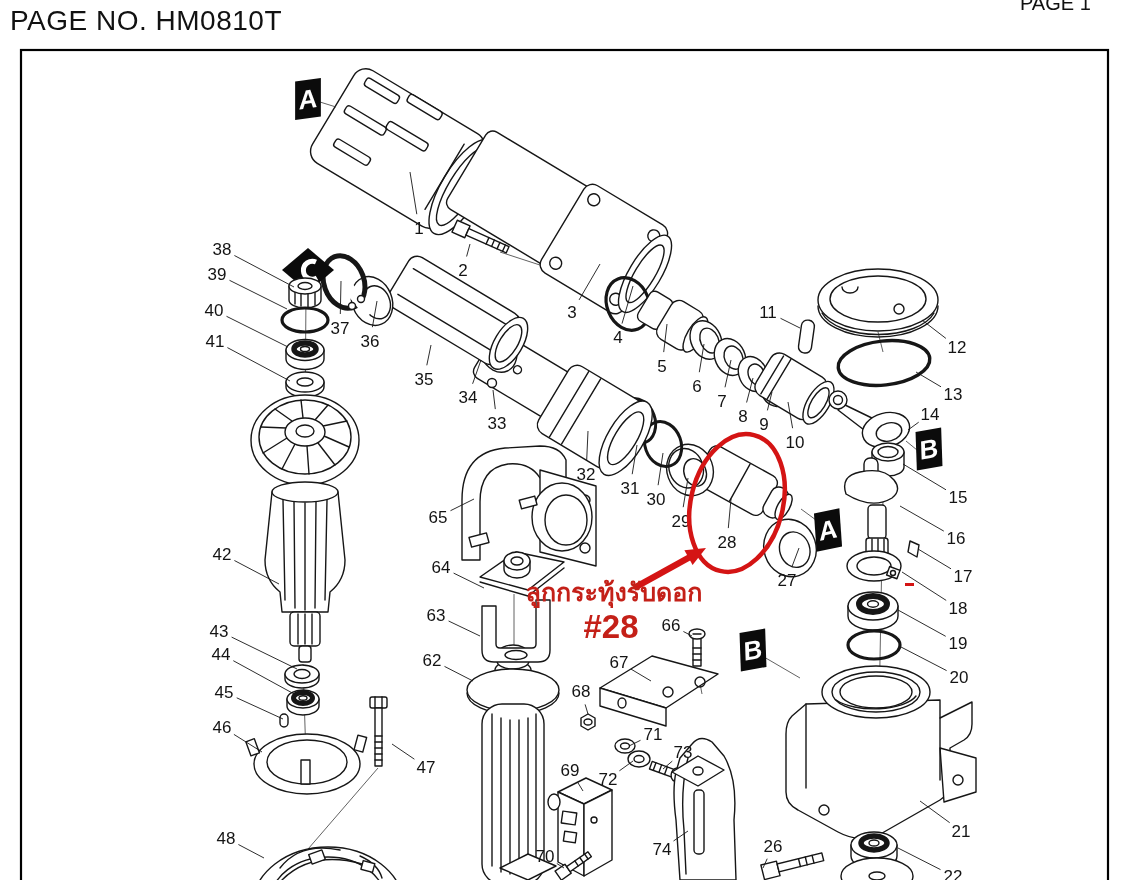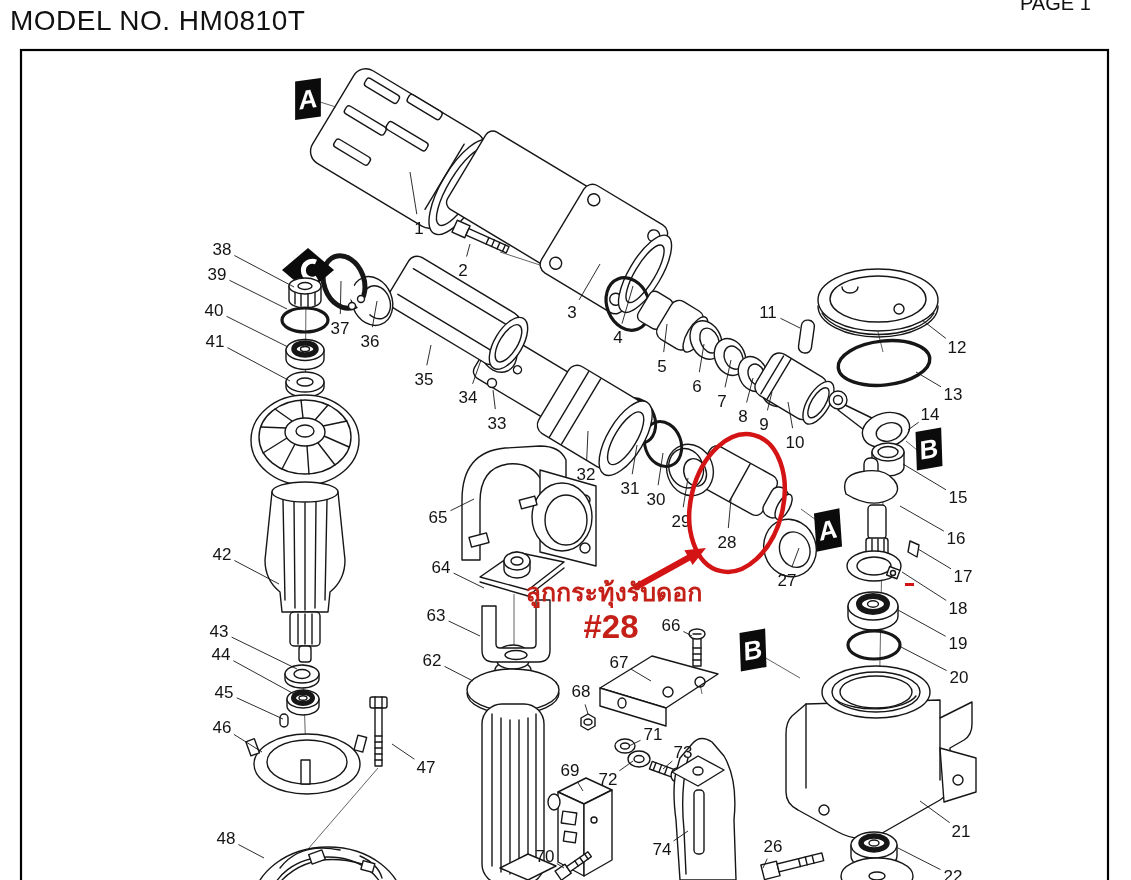--- a/index.html
+++ b/index.html
@@ -20,7 +20,7 @@
 </head>
 <body>
 
-<div class="title">MODEL NO. HM0810T</div>
+<div class="title">PAGE NO. HM0810T</div>
 <div class="pageno">PAGE 1</div>
 
 <svg width="1131" height="880" viewBox="0 0 1131 880">

